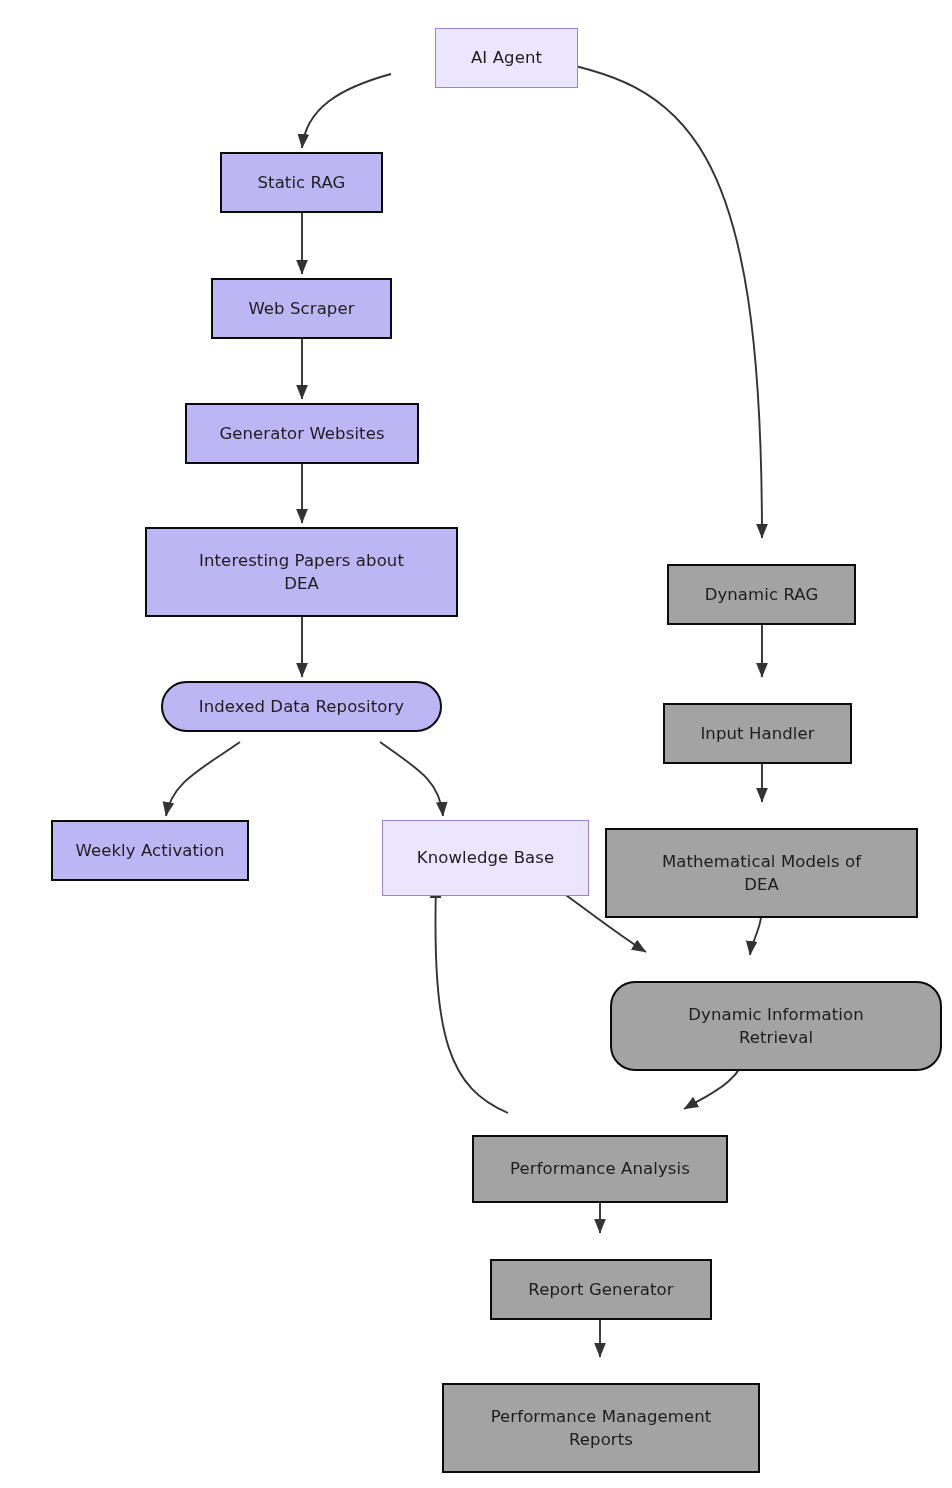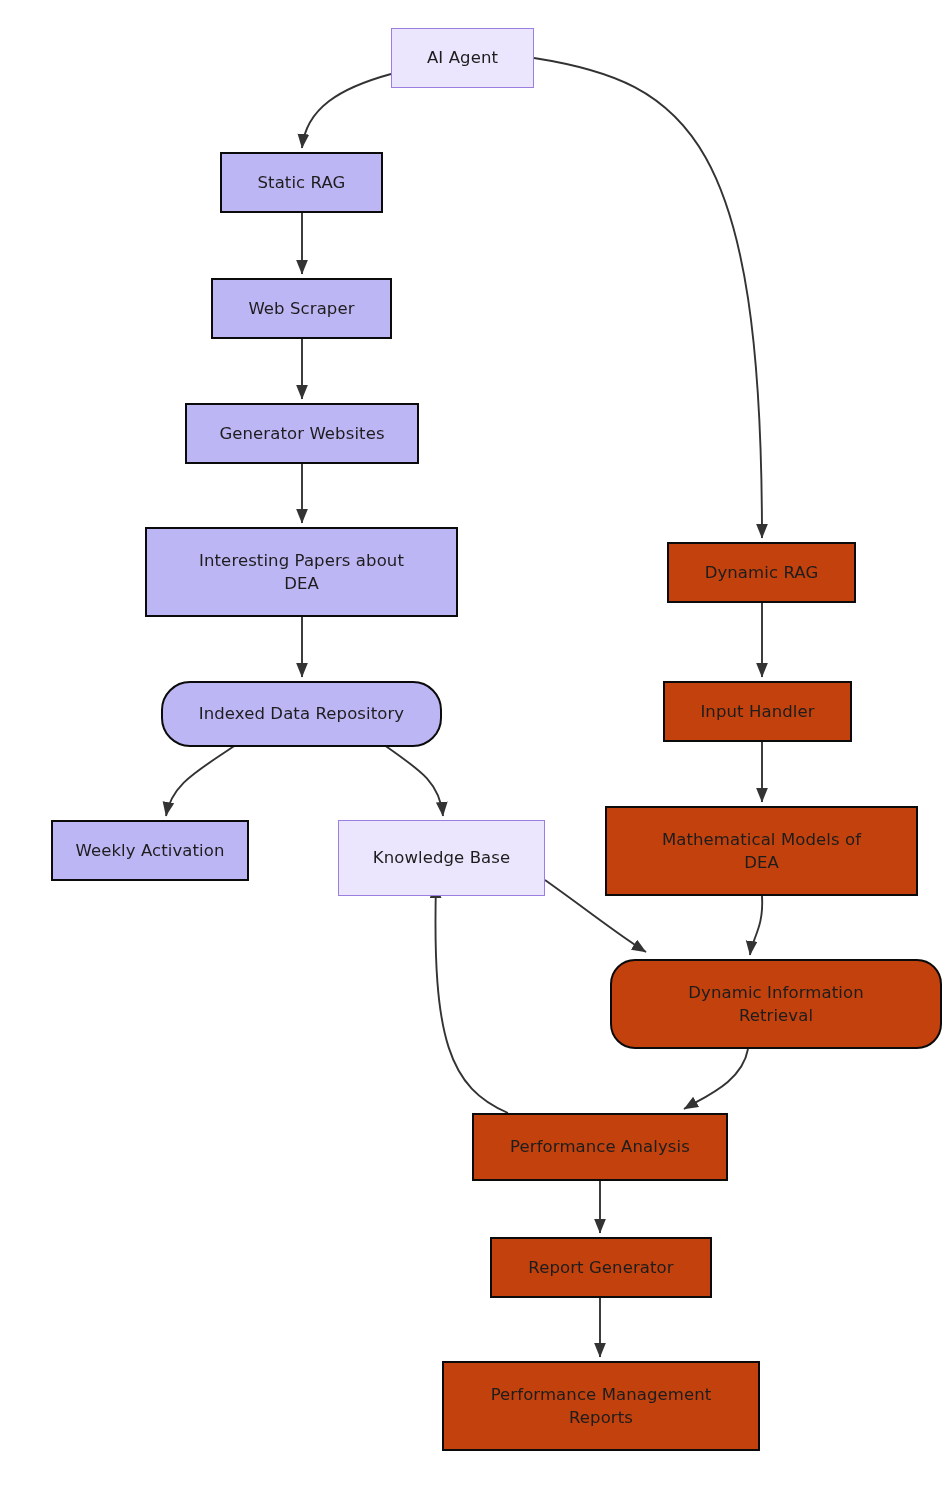--- a/index.html
+++ b/index.html
@@ -45,6 +45,7 @@
   .node.style-accent {
     background: #ebe6fd;
     border: 1.6px solid #9a7ee0;
+    margin-left: 44px;
   }
   .node.style-static {
     background: #bdb6f5;

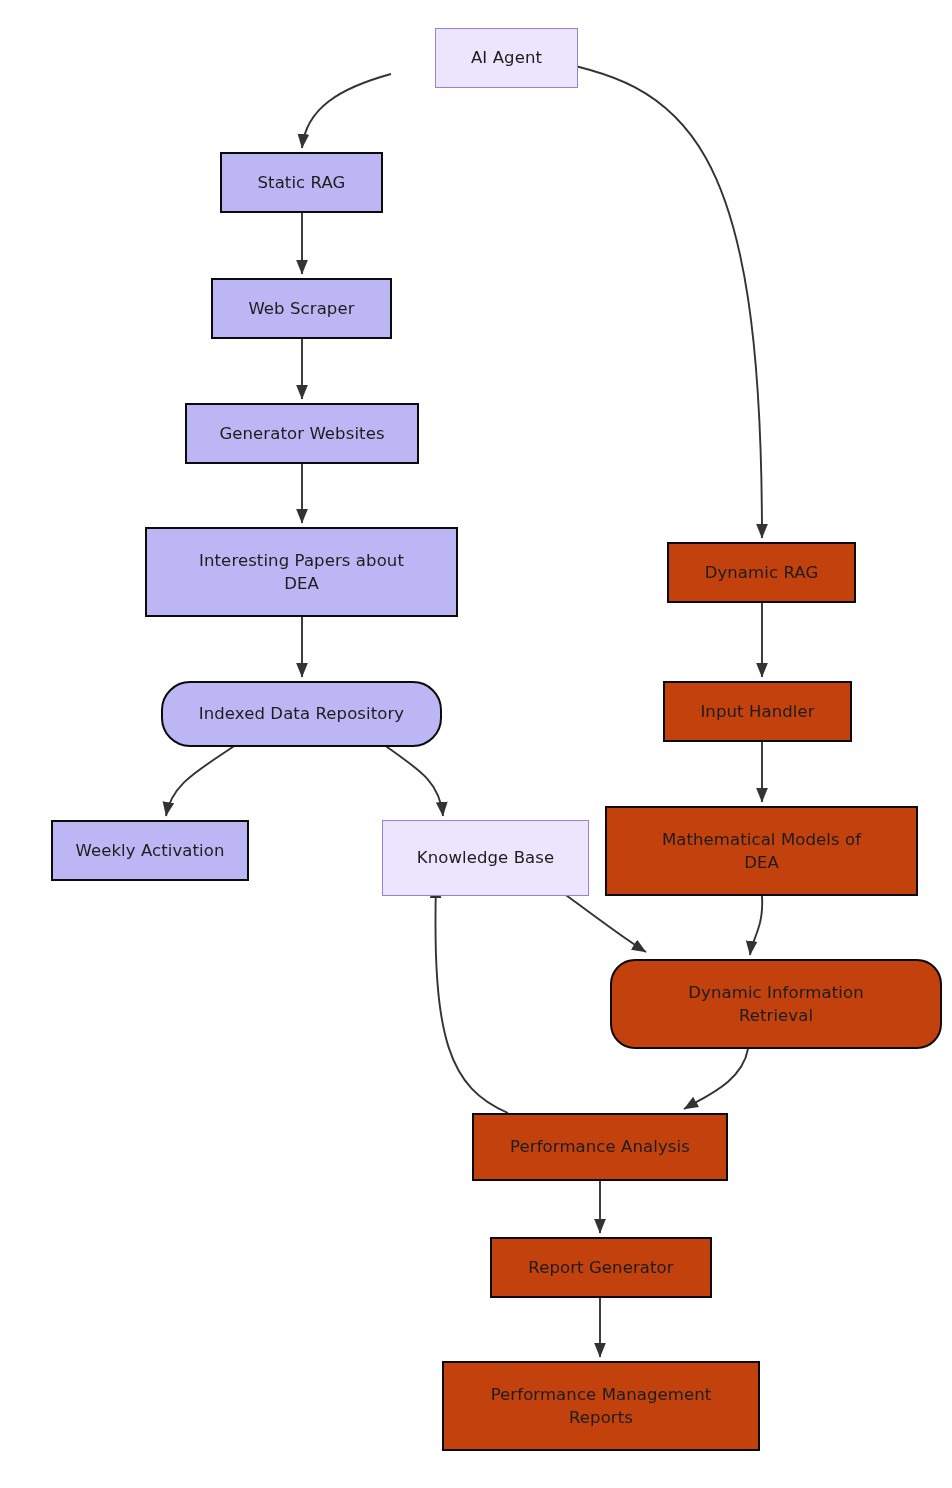--- a/index.html
+++ b/index.html
@@ -53,8 +53,9 @@
     text-align: center;
   }
   .node.style-dynamic {
-    background: #c2410c;
+    background: #a3a3a3;
     border: 2.2px solid #0b0b0b;
+    margin-top: 22px;
   }
 </style>
 </head>

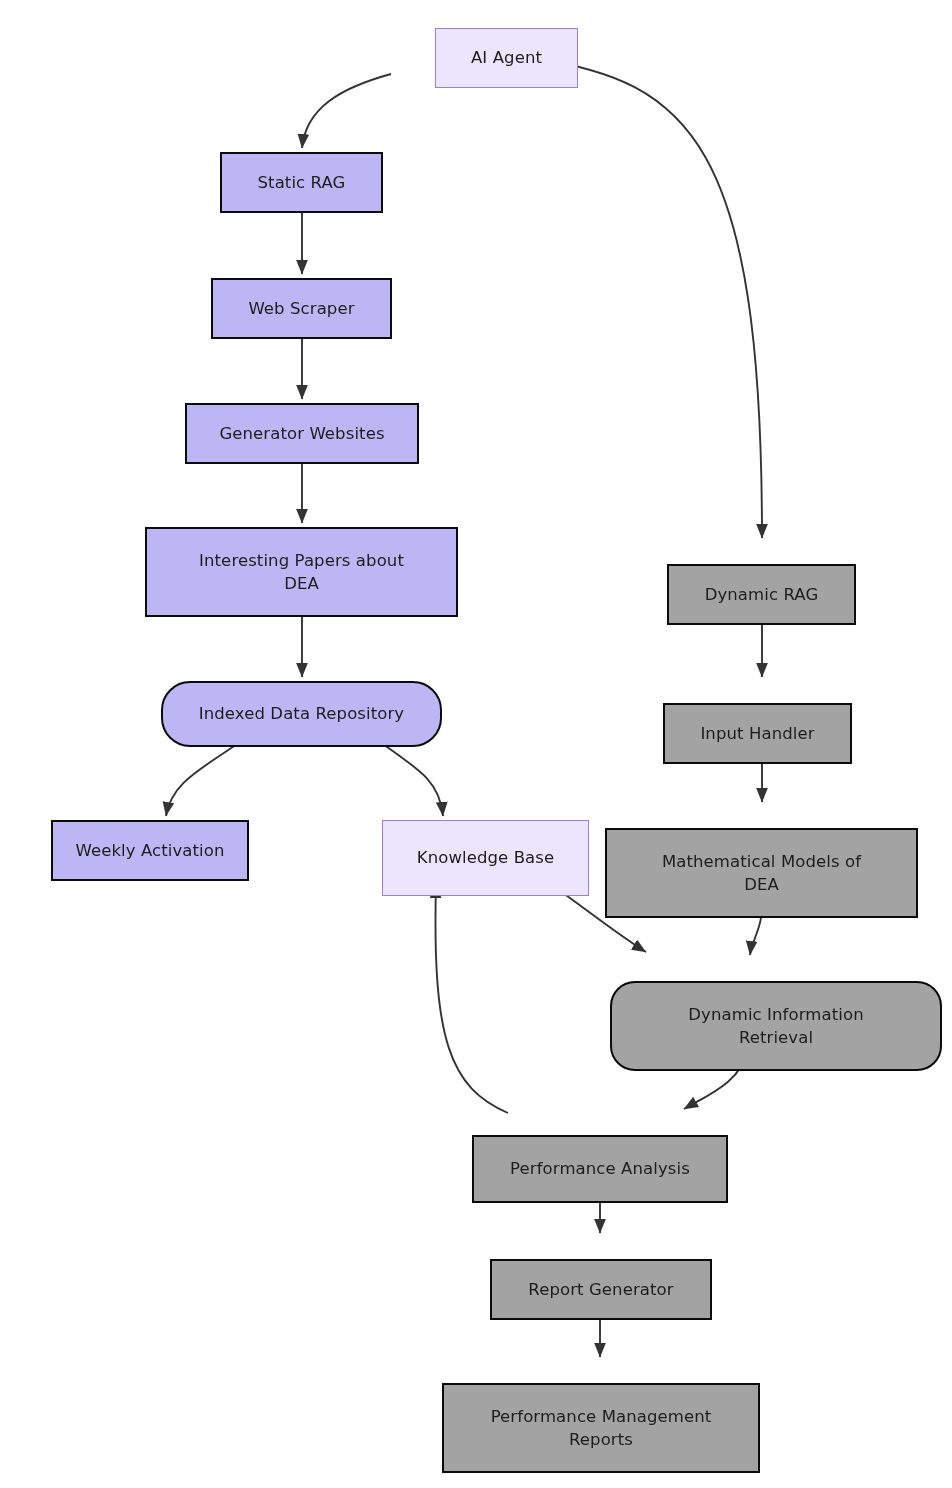--- a/index.html
+++ b/index.html
@@ -96,7 +96,7 @@
       <div class="node style-static" style="left: 185px; top: 403px; width: 234px; height: 61px;">Generator Websites</div>
       <div class="node style-static" style="left: 145px; top: 527px; width: 313px; height: 90px;">Interesting Papers about
 DEA</div>
-      <div class="node style-static" style="left: 161px; top: 681px; width: 281px; height: 66px; border-radius: 29px;">Indexed Data Repository</div>
+      <div class="node style-static" style="left: 161px; top: 681px; width: 281px; height: 51px; border-radius: 29px;">Indexed Data Repository</div>
       <div class="node style-static" style="left: 51px; top: 820px; width: 198px; height: 61px;">Weekly Activation</div>
       <div class="node style-accent" style="left: 338px; top: 820px; width: 207px; height: 76px;">Knowledge Base</div>
       <div class="node style-dynamic" style="left: 667px; top: 542px; width: 189px; height: 61px;">Dynamic RAG</div>

